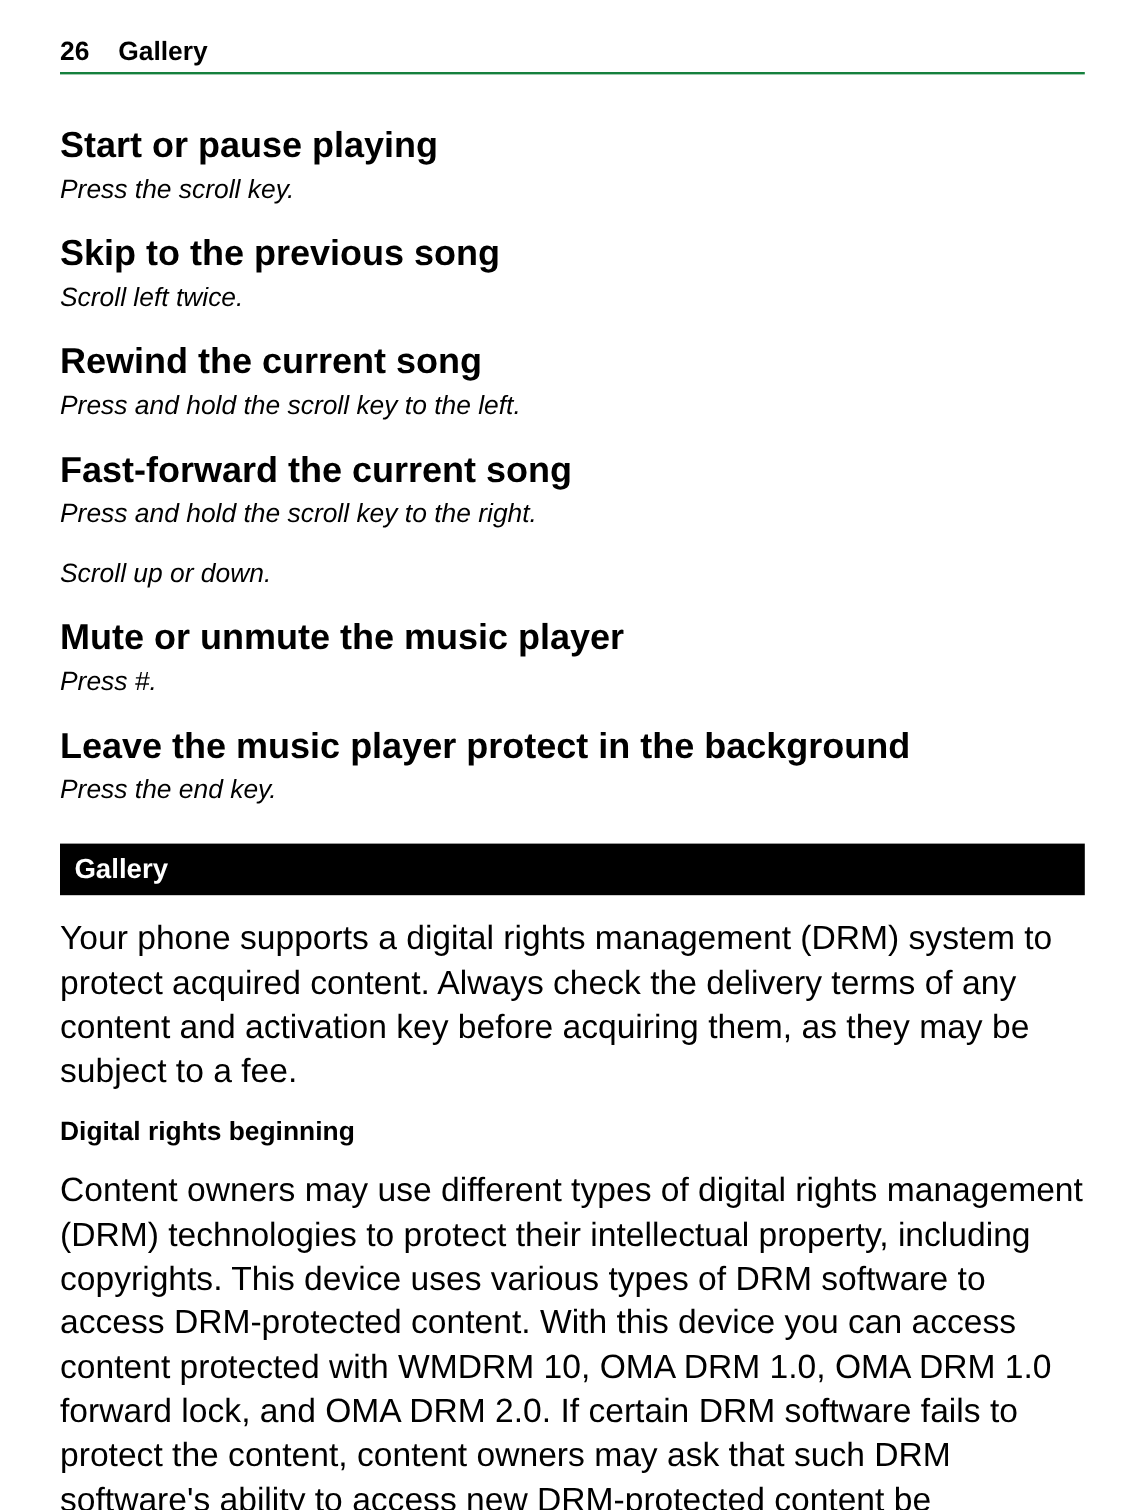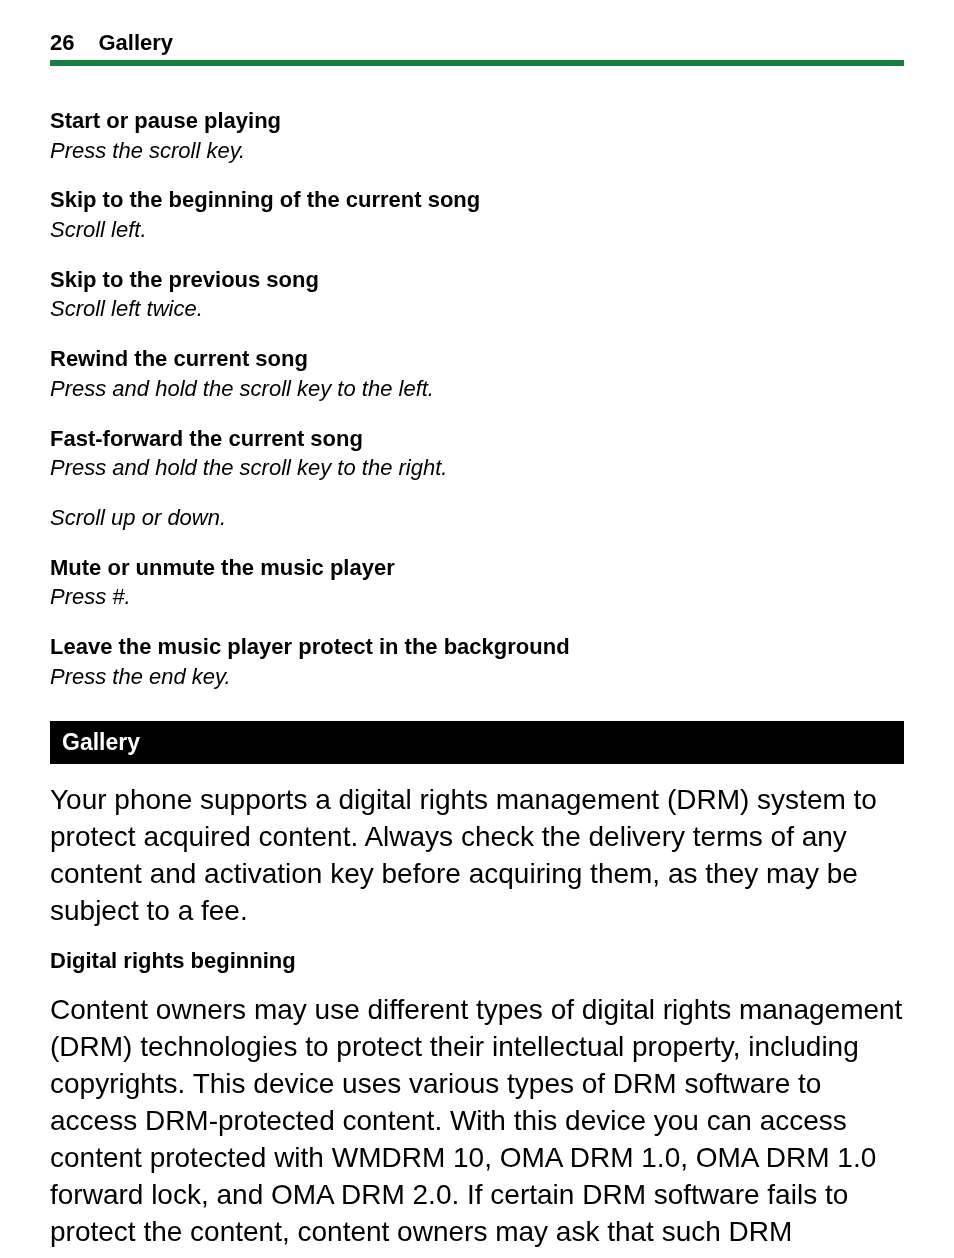--- a/index.html
+++ b/index.html
@@ -16,7 +16,7 @@
   .header-row {
     display: flex;
     align-items: baseline;
-    border-bottom: 6px solid #15803d;
+    border-bottom: 2px solid #15803d;
     padding-bottom: 4px;
     margin-bottom: 40px;
     font-weight: bold;

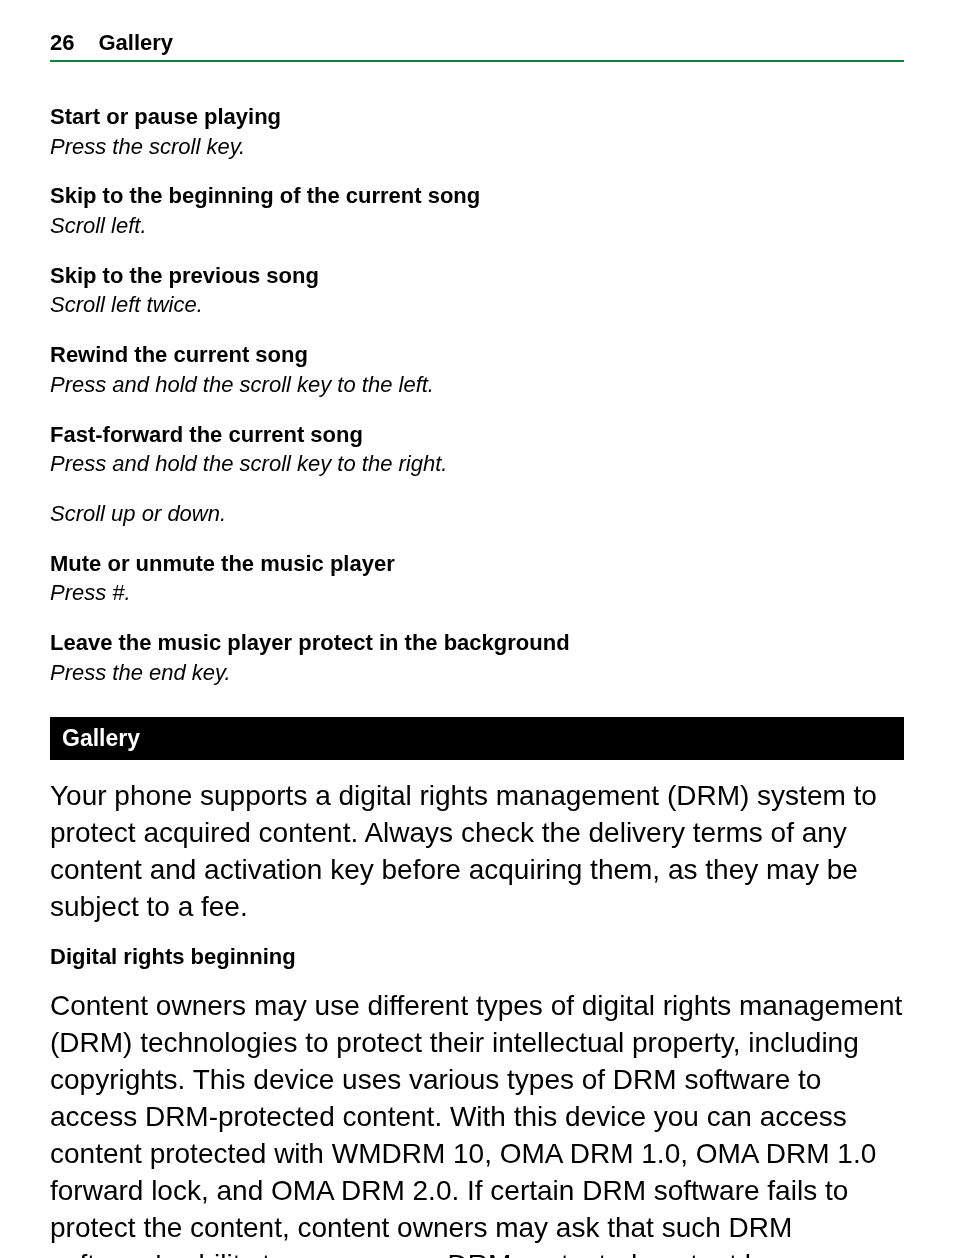--- a/index.html
+++ b/index.html
@@ -30,7 +30,7 @@
   }
   .instr-title {
     font-weight: bold;
-    font-size: 22px;
+    font-size: 30px;
     line-height: 1.35;
   }
   .instr-body {

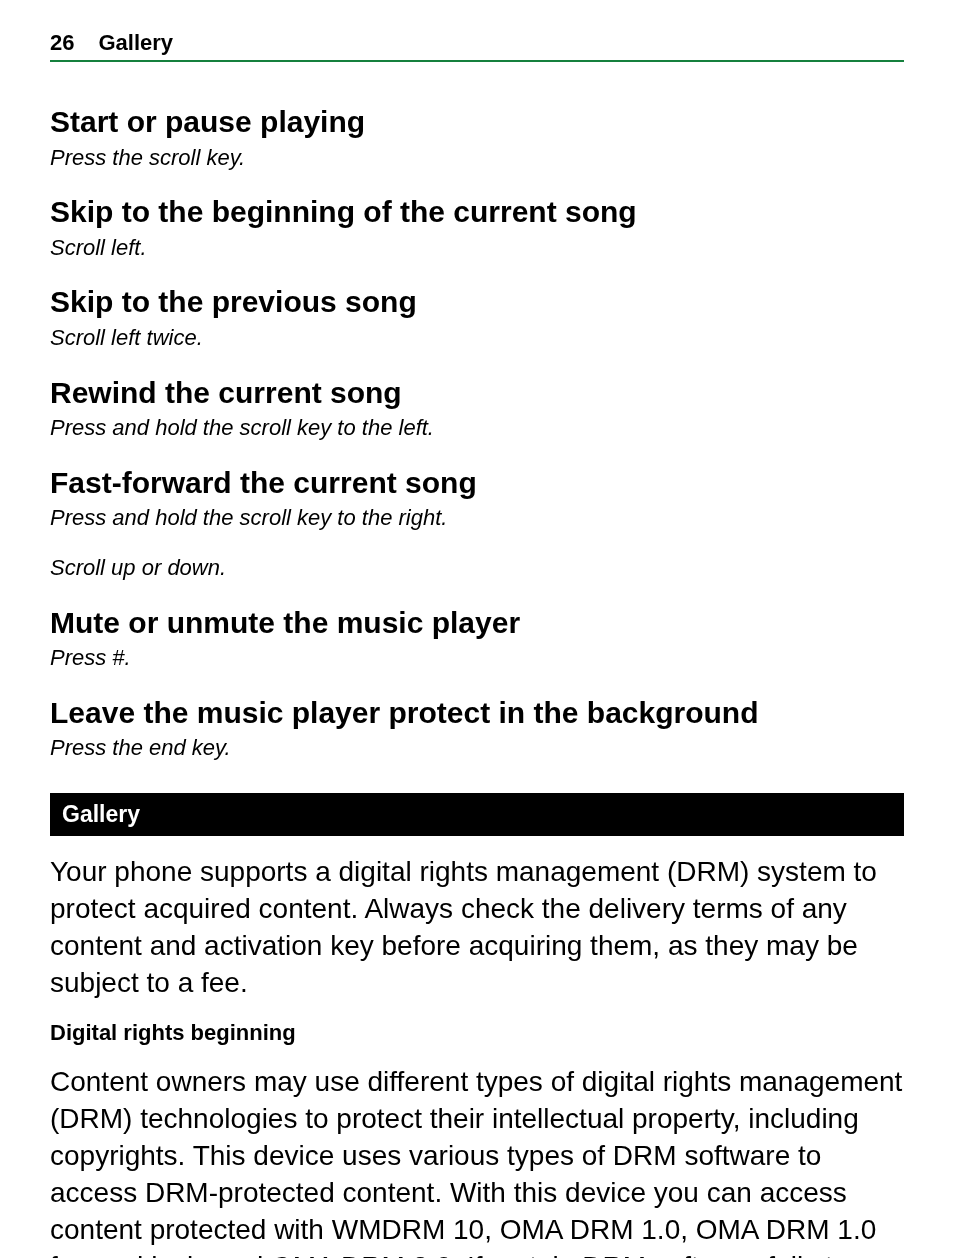--- a/index.html
+++ b/index.html
@@ -73,10 +73,6 @@
     <div class="instr-body">Press the scroll key.</div>
   </div>
 
-  <div class="instruction-block">
-    <div class="instr-title">Skip to the beginning of the current song</div>
-    <div class="instr-body">Scroll left.</div>
-  </div>
 
   <div class="instruction-block">
     <div class="instr-title">Skip to the previous song</div>

